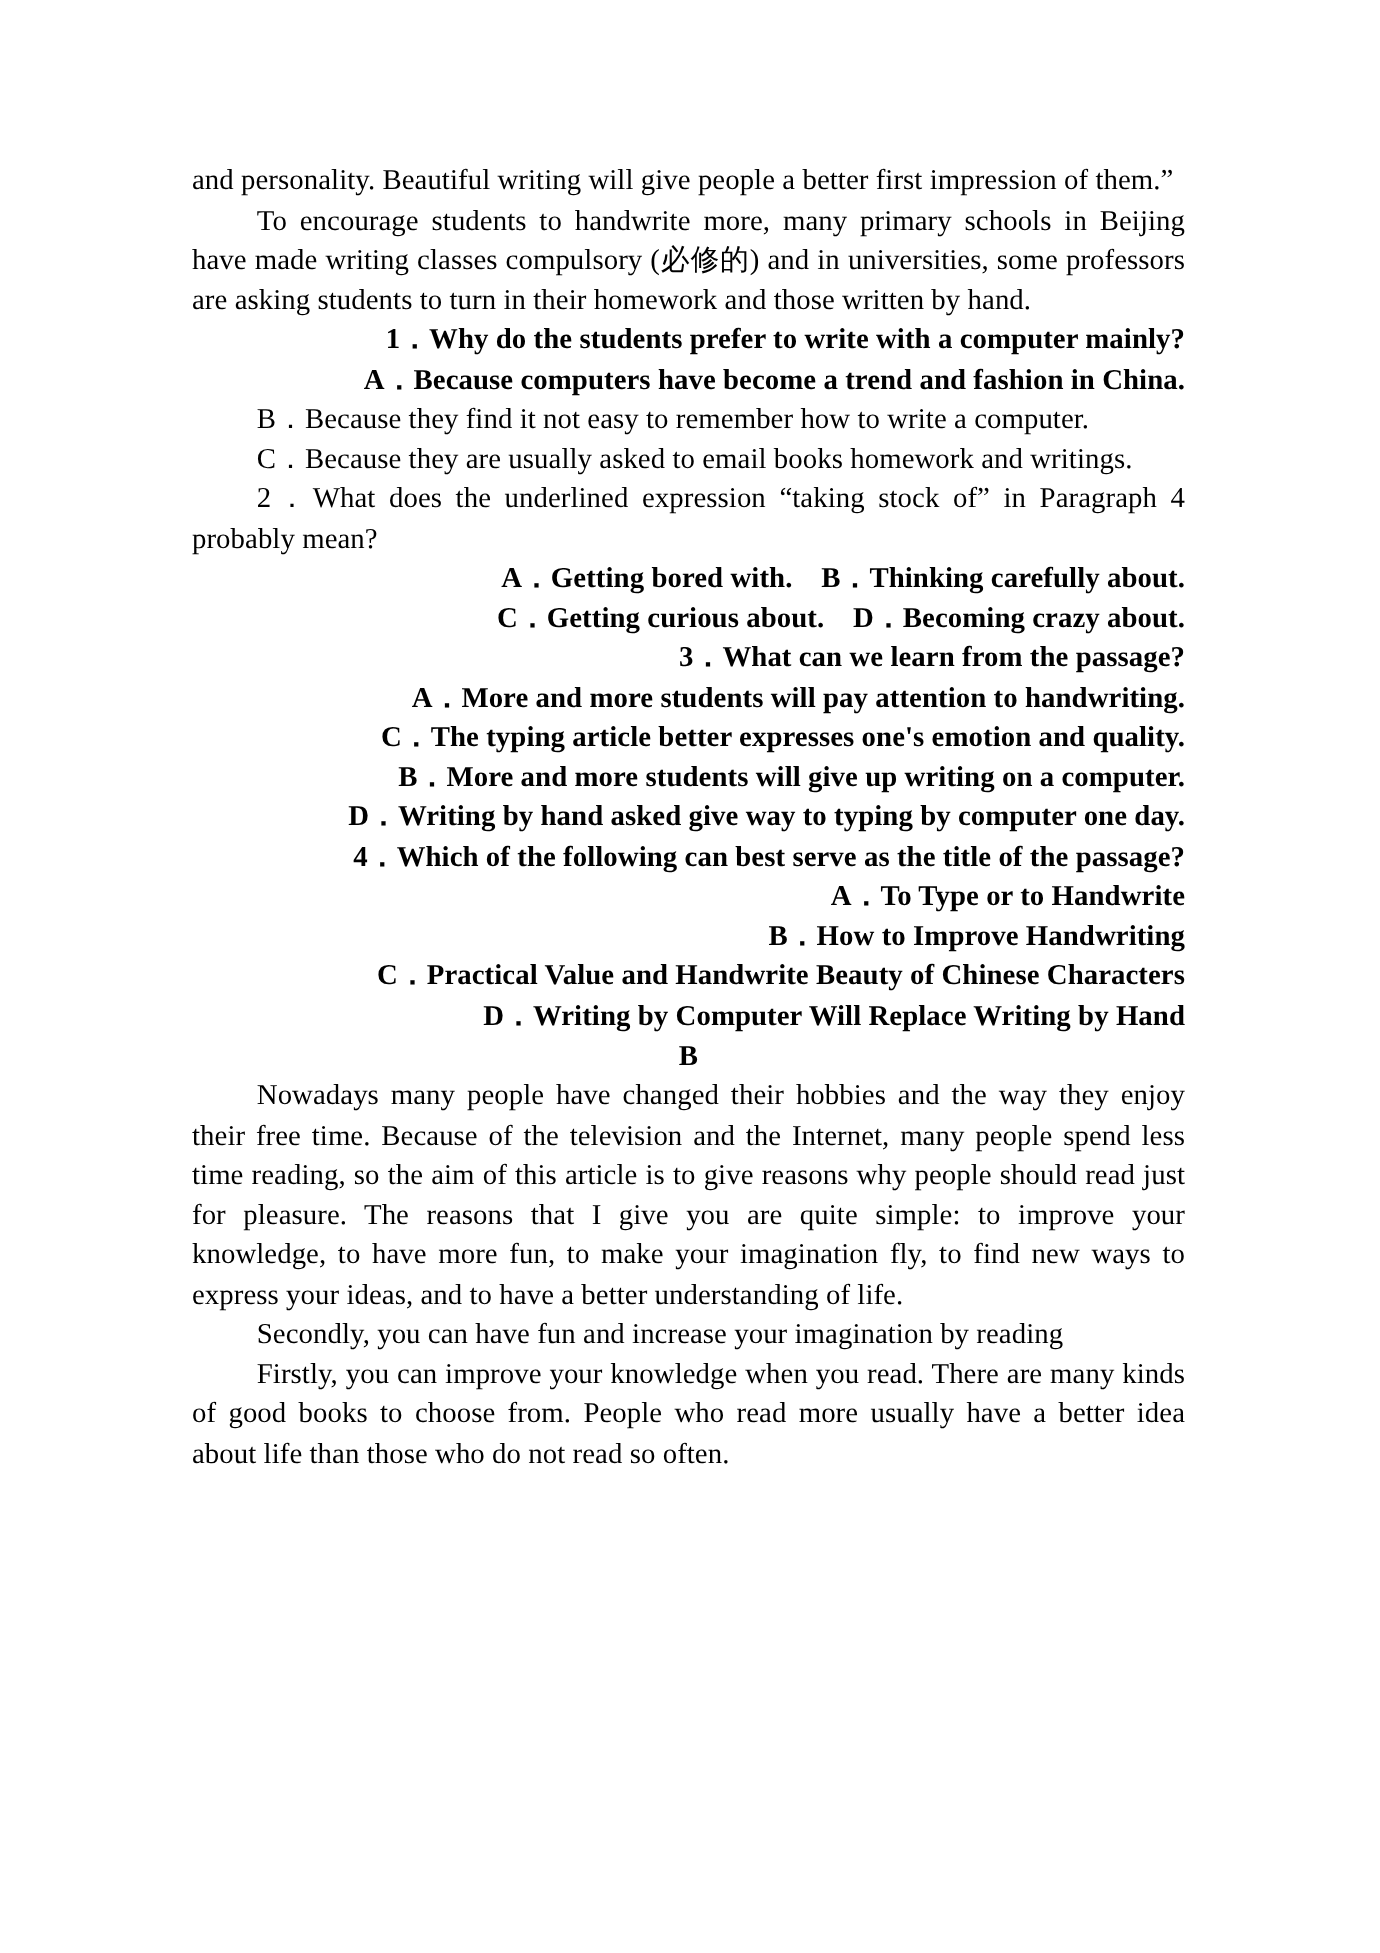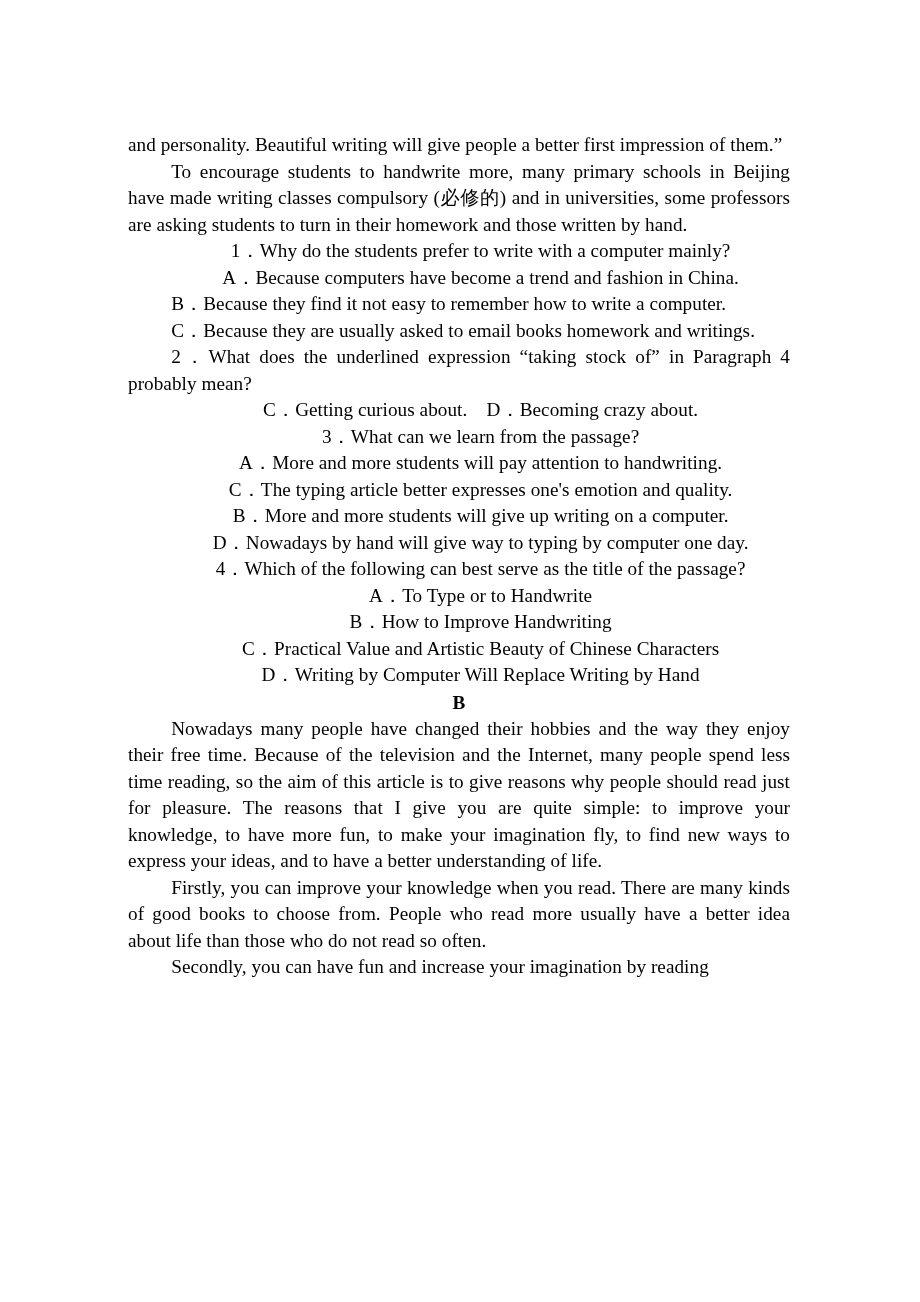--- a/index.html
+++ b/index.html
@@ -23,7 +23,6 @@
     left: 128px;
     top: 108px;
     width: 662px;
-    margin-top: 24px;
   }
   p {
     margin: 0;

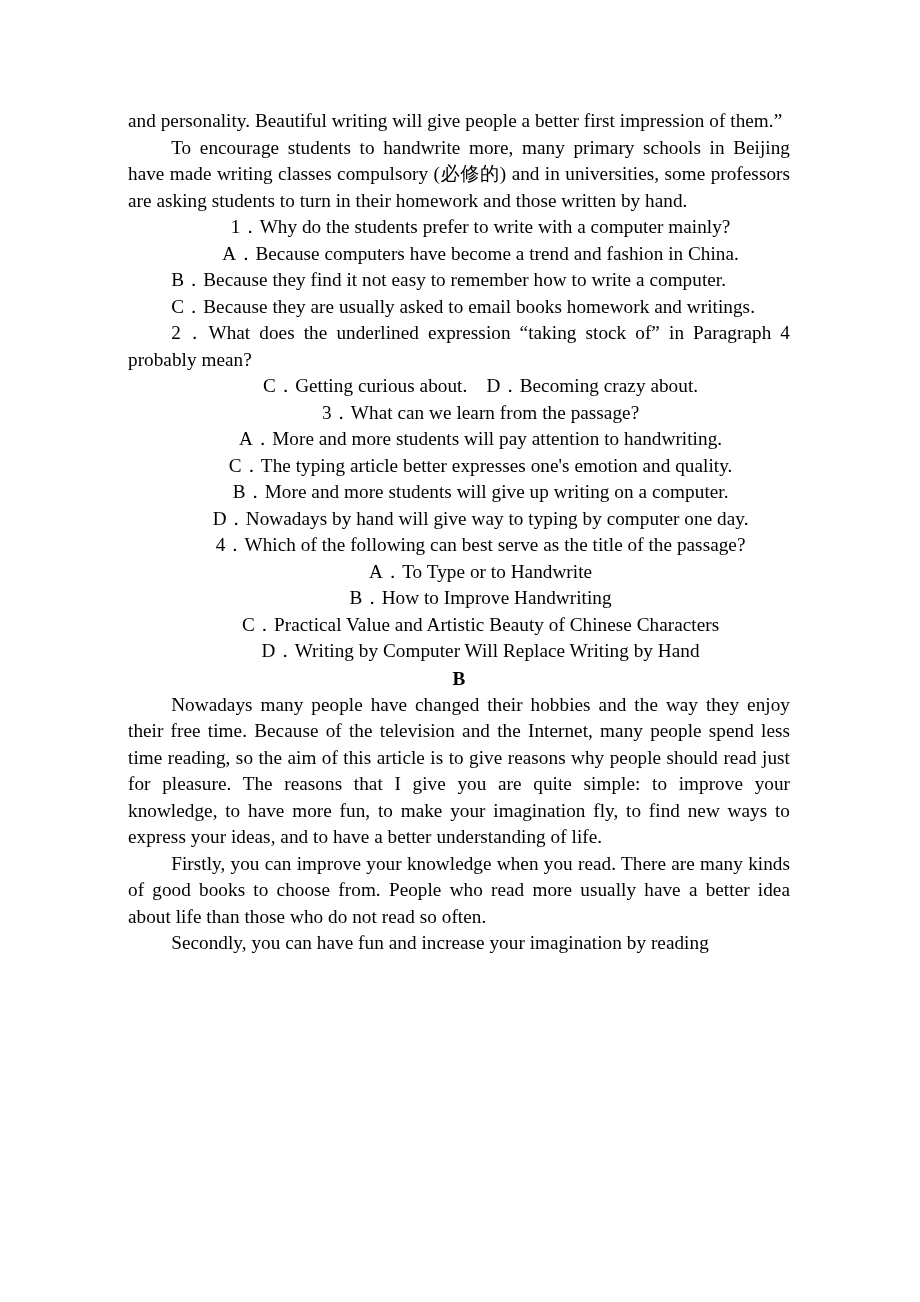--- a/index.html
+++ b/index.html
@@ -42,8 +42,9 @@
   }
   
   p.line {
-    text-align: center;
+    text-align: right;
     text-indent: 2.25em;
+    font-weight: bold;
   }
   p.center {
     text-align: center;

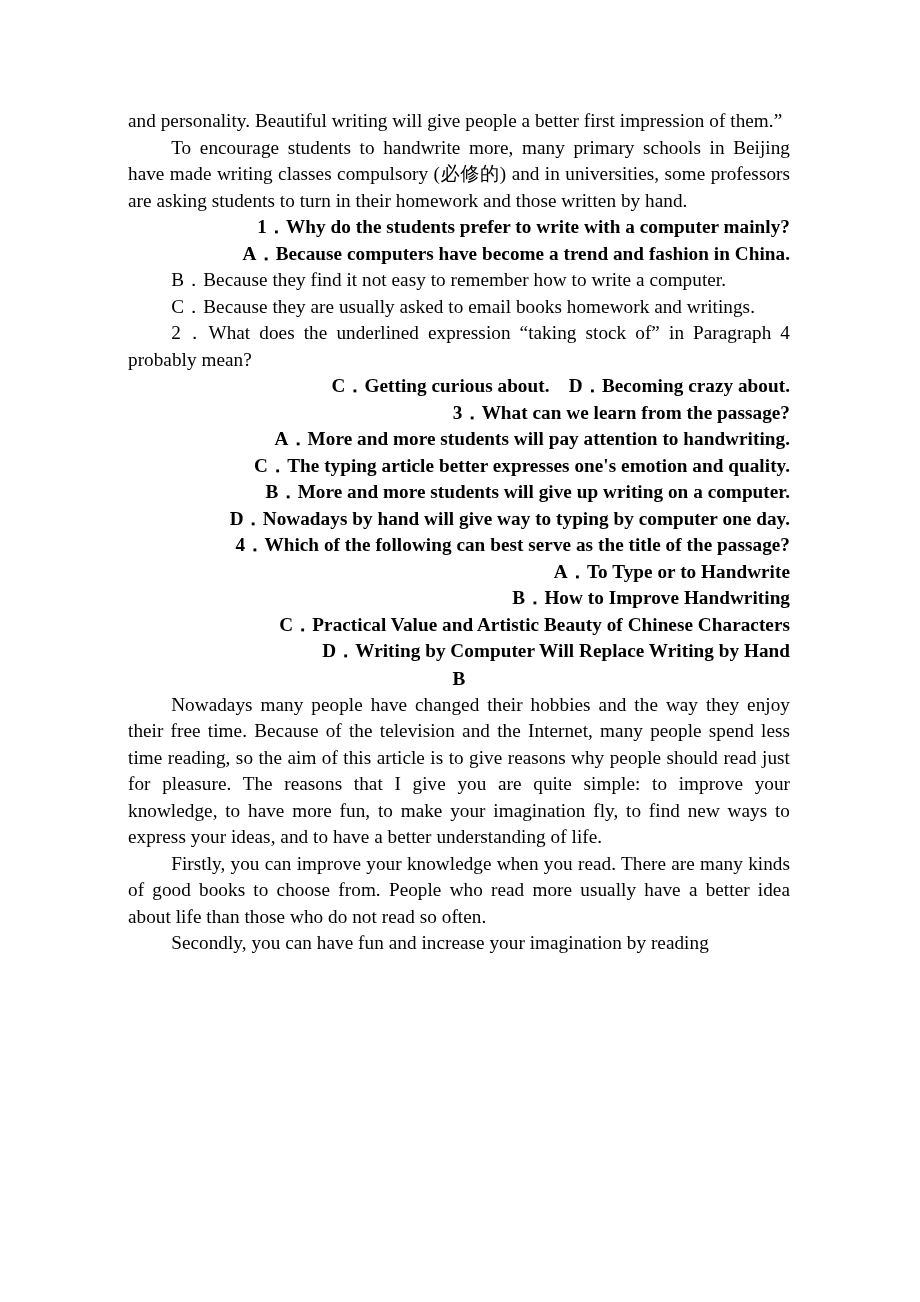--- a/index.html
+++ b/index.html
@@ -72,6 +72,7 @@
     <p class="justify indent">C．Because they are usually asked to email books homework and writings.</p>
 
     <p class="justify indent"><span>2．</span><span>What does the underlined expression “taking stock of” in Paragraph 4 probably mean?</span></p>
+    <p class="line">A．Getting bored with.　B．Thinking carefully about.</p>
     <p class="line">C．Getting curious about.　D．Becoming crazy about.</p>
 
     <p class="line"><span>3．</span><span>What can we learn from the passage?</span></p>

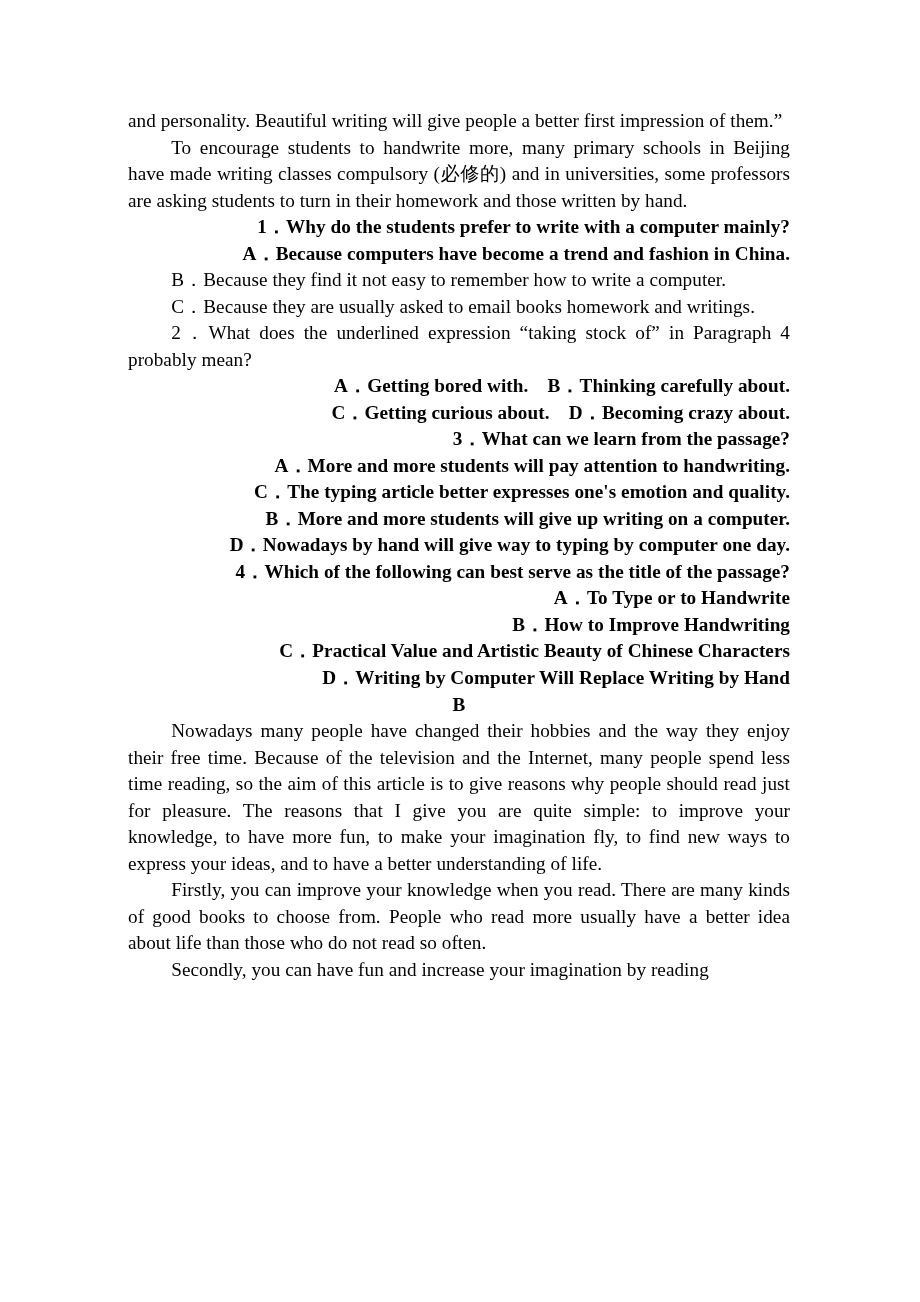--- a/index.html
+++ b/index.html
@@ -79,7 +79,7 @@
     <p class="line">A．More and more students will pay attention to handwriting.</p>
     <p class="line">C．The typing article better expresses one's emotion and quality.</p>
     <p class="line">B．More and more students will give up writing on a computer.</p>
-    <p class="line">D．Nowadays by hand will give way to typing by computer one day.</p>
+    <p class="line">D．Writing by hand asked give way to typing by computer one day.</p>
 
     <p class="line"><span>4．</span><span>Which of the following can best serve as the title of the passage?</span></p>
     <p class="line">A．To Type or to Handwrite</p>

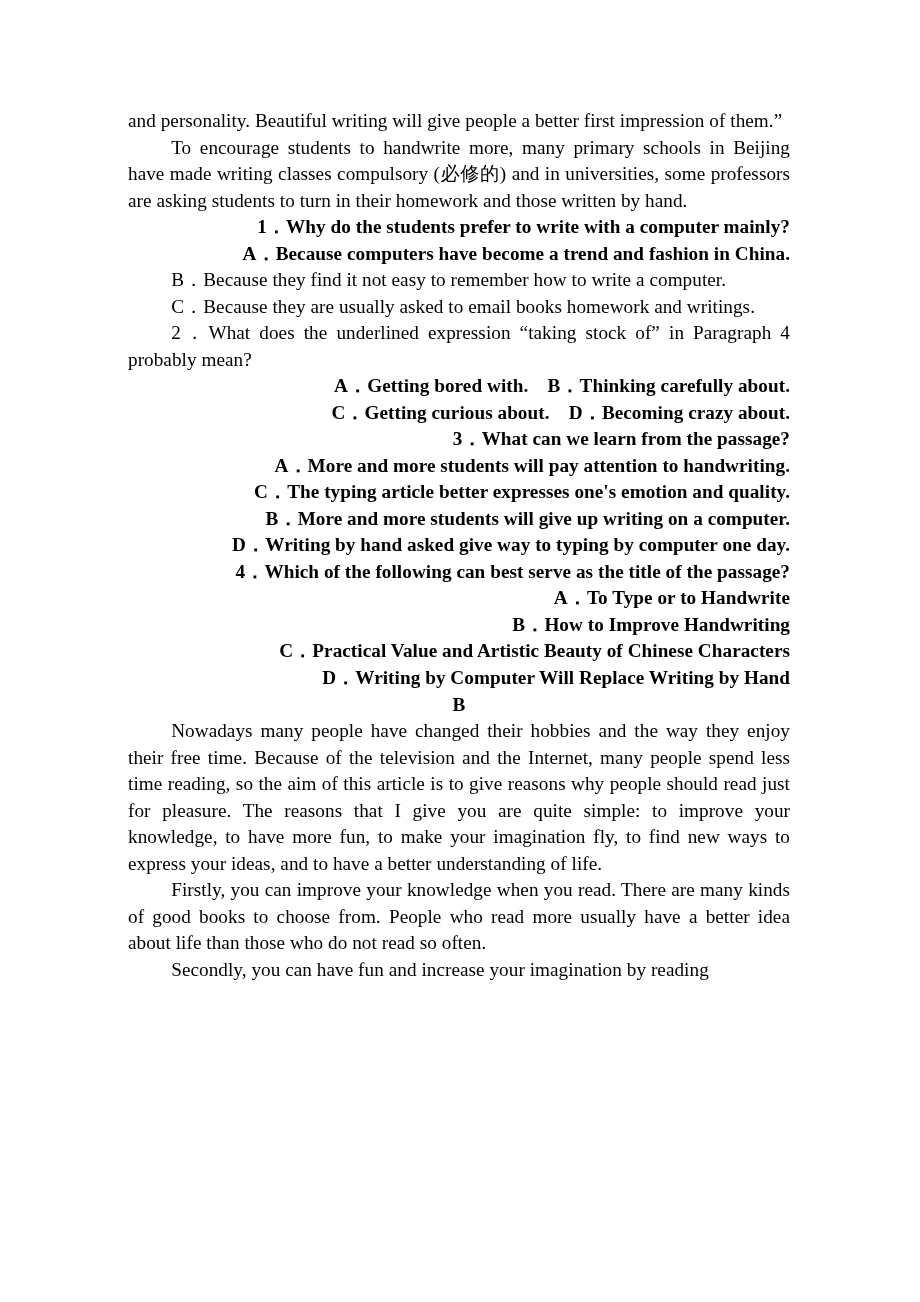--- a/index.html
+++ b/index.html
@@ -84,7 +84,7 @@
     <p class="line"><span>4．</span><span>Which of the following can best serve as the title of the passage?</span></p>
     <p class="line">A．To Type or to Handwrite</p>
     <p class="line">B．How to Improve Handwriting</p>
-    <p class="line">C．Practical Value and Artistic Beauty of Chinese Characters</p>
+    <p class="line">C．Practical Value and Handwrite Beauty of Chinese Characters</p>
     <p class="line">D．Writing by Computer Will Replace Writing by Hand</p>
 
     <p class="center sec">B</p>

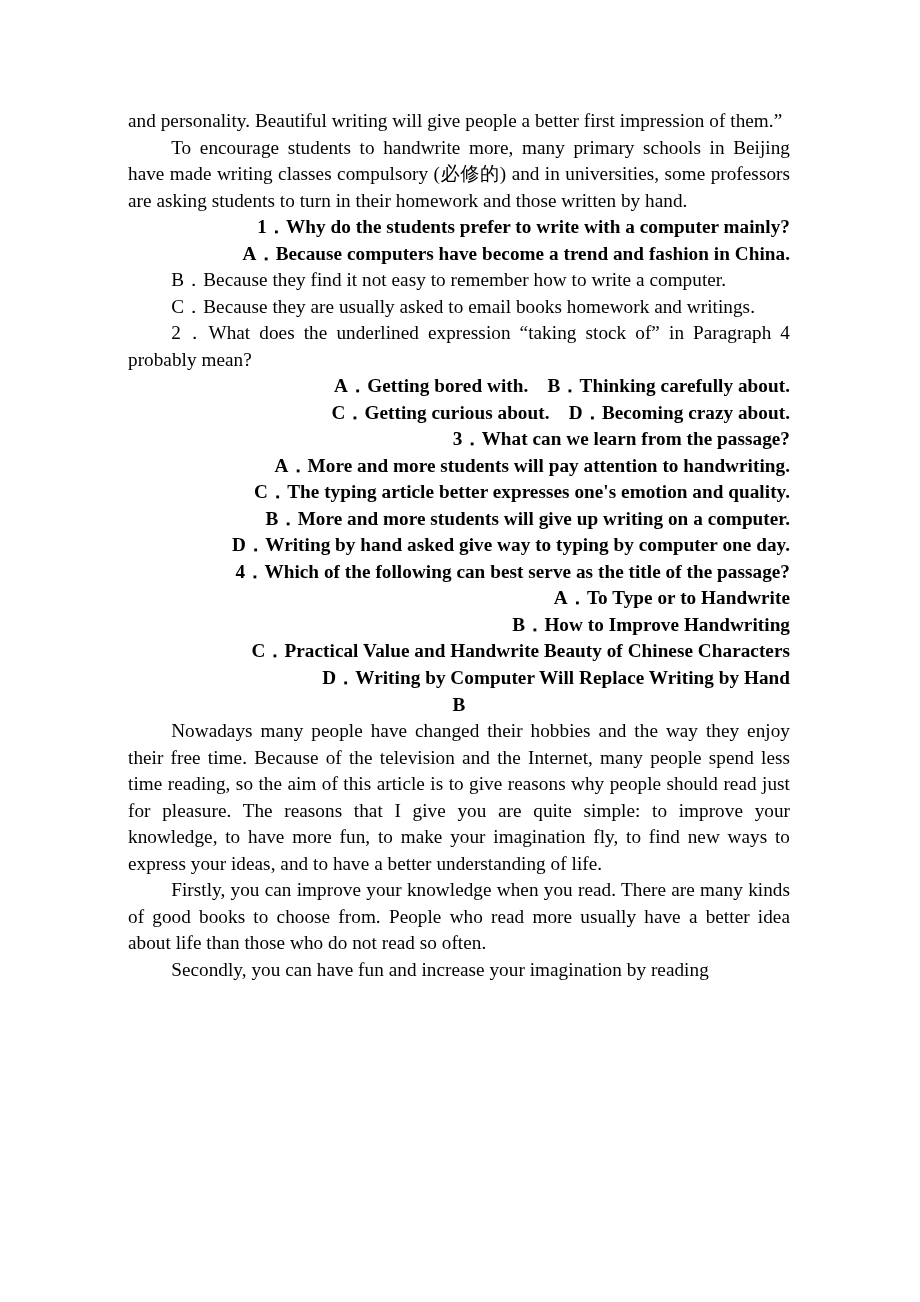--- a/index.html
+++ b/index.html
@@ -89,8 +89,8 @@
 
     <p class="center sec">B</p>
     <p class="justify indent">Nowadays many people have changed their hobbies and the way they enjoy their free time. Because of the television and the Internet, many people spend less time reading, so the aim of this article is to give reasons why people should read just for pleasure. The reasons that I give you are quite simple: to improve your knowledge, to have more fun, to make your imagination fly, to find new ways to express your ideas, and to have a better understanding of life.</p>
+    <p class="justify indent">Secondly, you can have fun and increase your imagination by reading</p>
     <p class="justify indent">Firstly, you can improve your knowledge when you read. There are many kinds of good books to choose from. People who read more usually have a better idea about life than those who do not read so often.</p>
-    <p class="justify indent">Secondly, you can have fun and increase your imagination by reading</p>
 
   </div>
 </div>

